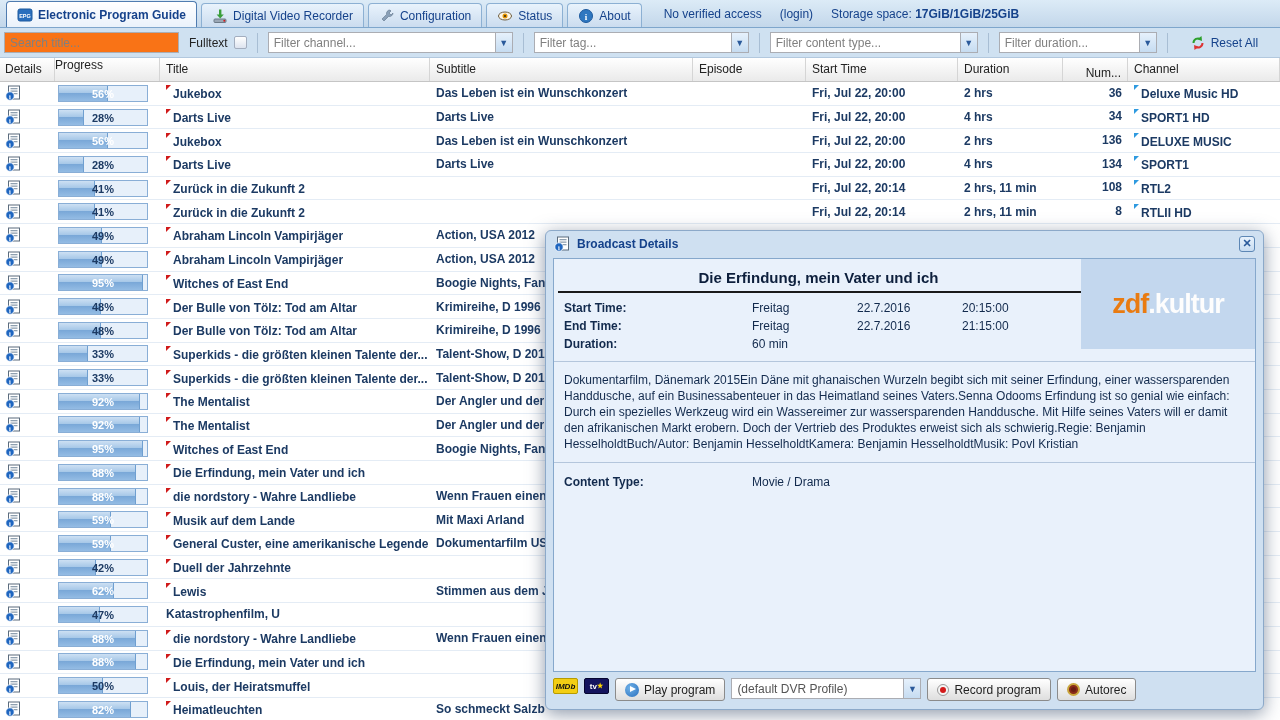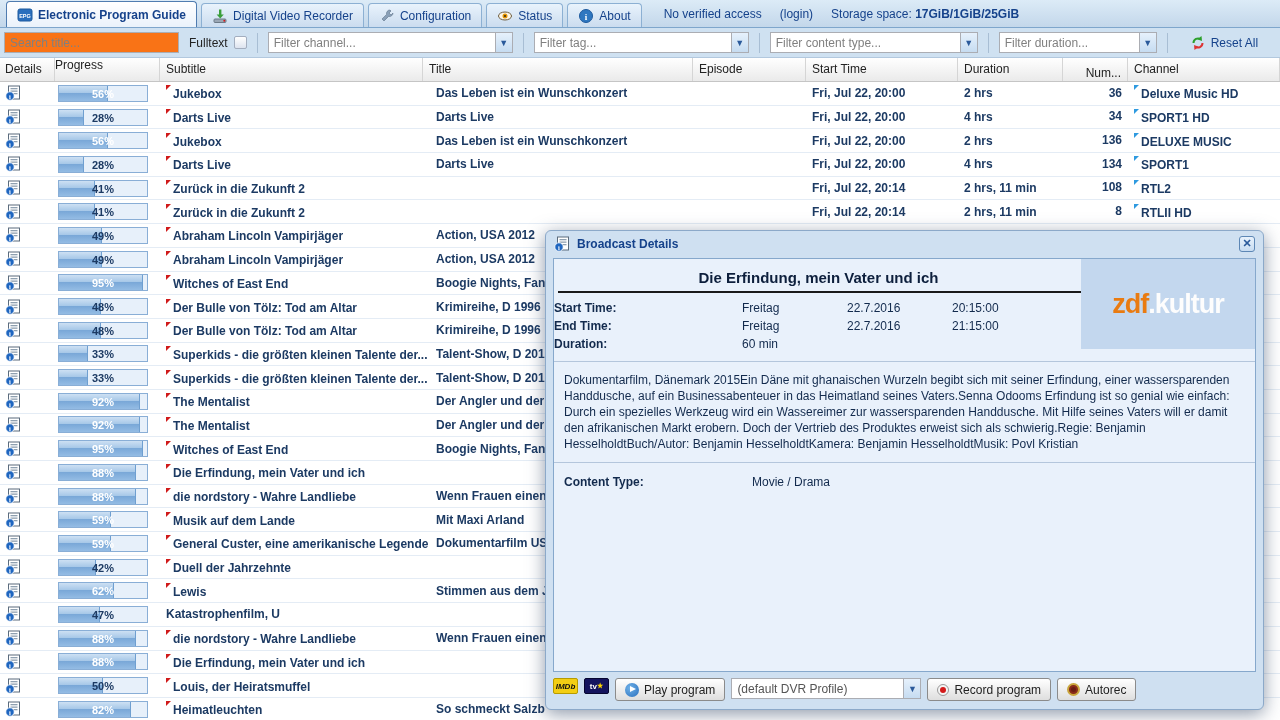--- a/index.html
+++ b/index.html
@@ -213,8 +213,8 @@
 <div class="grid-header">
   <div class="hcell c-details">Details</div>
   <div class="hcell c-progress">Progress</div>
+  <div class="hcell c-title">Title</div>
   <div class="hcell c-subtitle">Subtitle</div>
-  <div class="hcell c-title">Title</div>
   <div class="hcell c-episode">Episode</div>
   <div class="hcell c-start">Start Time</div>
   <div class="hcell c-duration">Duration</div>

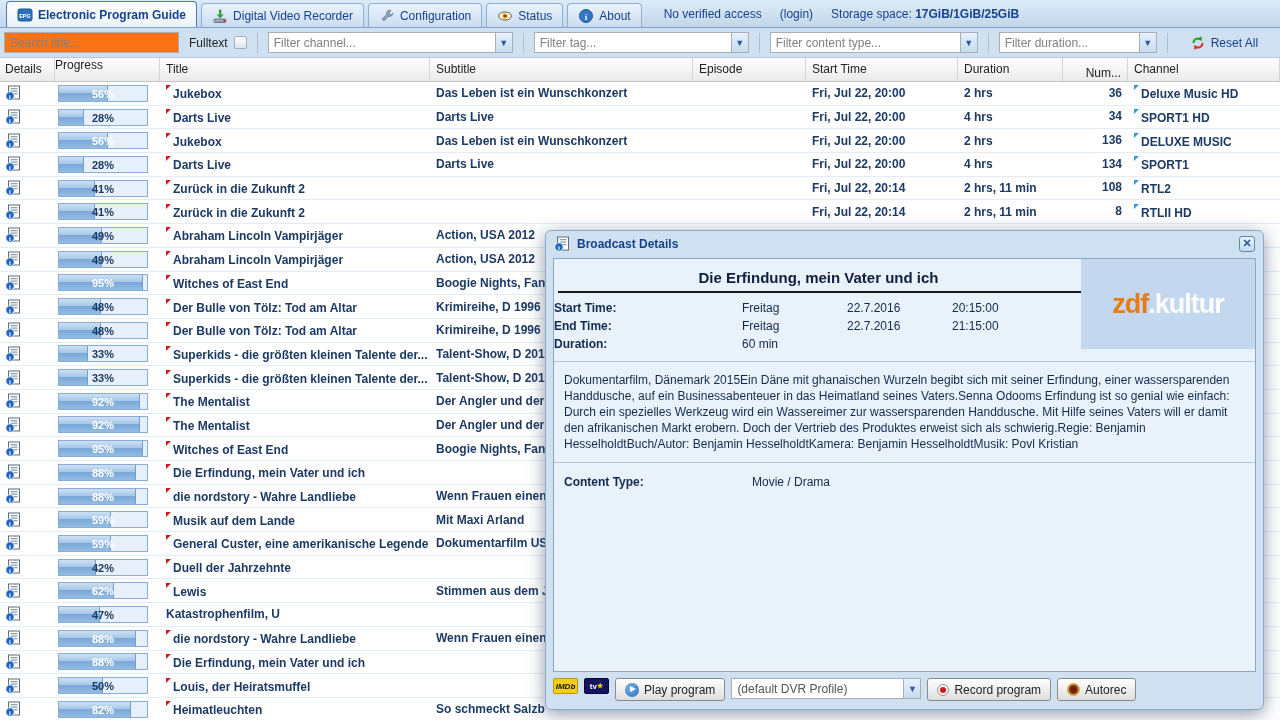--- a/index.html
+++ b/index.html
@@ -92,7 +92,7 @@
   .dlg-title { margin:10px 180px 0 8px; text-align:center; font-size:15px;
     font-weight:bold; color:#0d1f3c; white-space:nowrap; }
   .dlg-underline { margin:5px 0 6px 4px; width:548px; border-bottom:2px solid #1a1a1a; }
-  .field-row { display:flex; padding:2px 0 2px 0; }
+  .field-row { display:flex; padding:2px 0 2px 10px; }
   .f-label { width:188px; font-weight:bold; }
   .f-col { width:105px; }
   .dlg-sep { border-bottom:1px solid #b4c6dc; margin:8px 0; }

